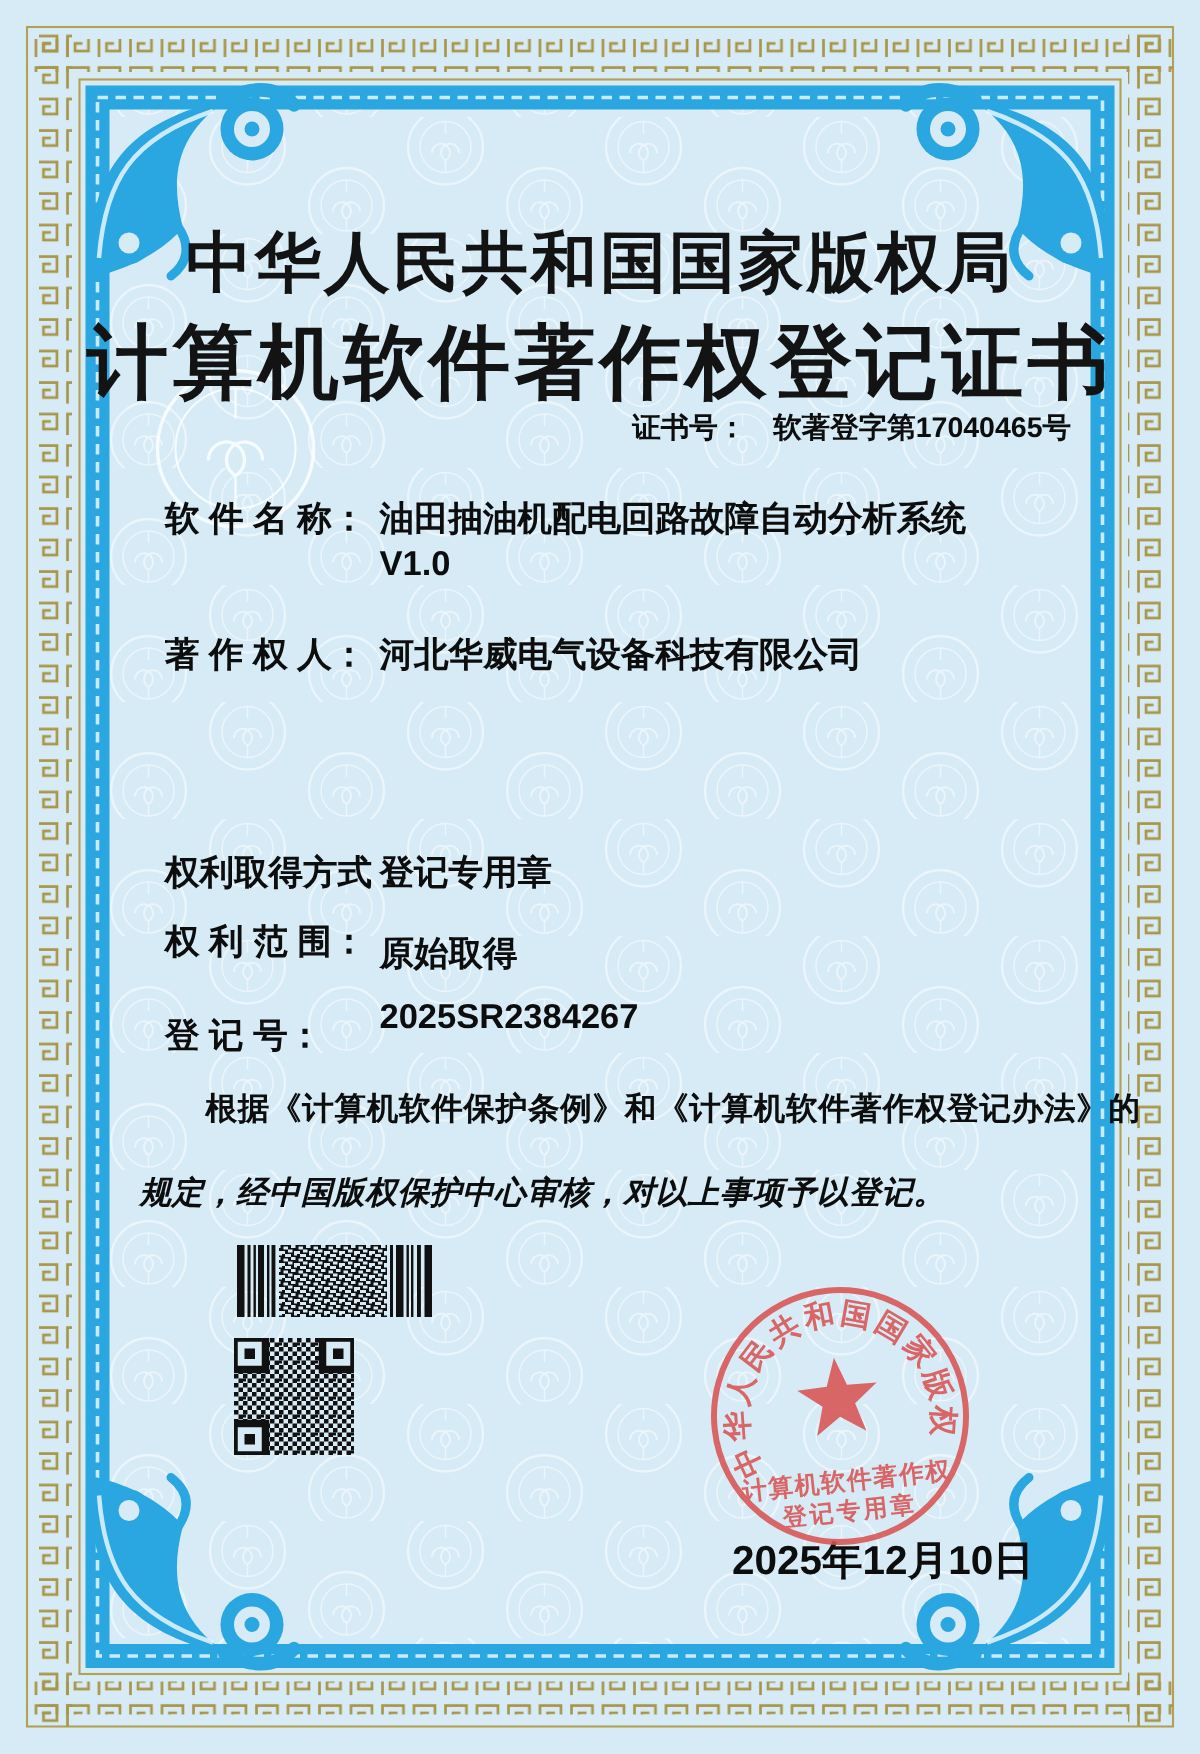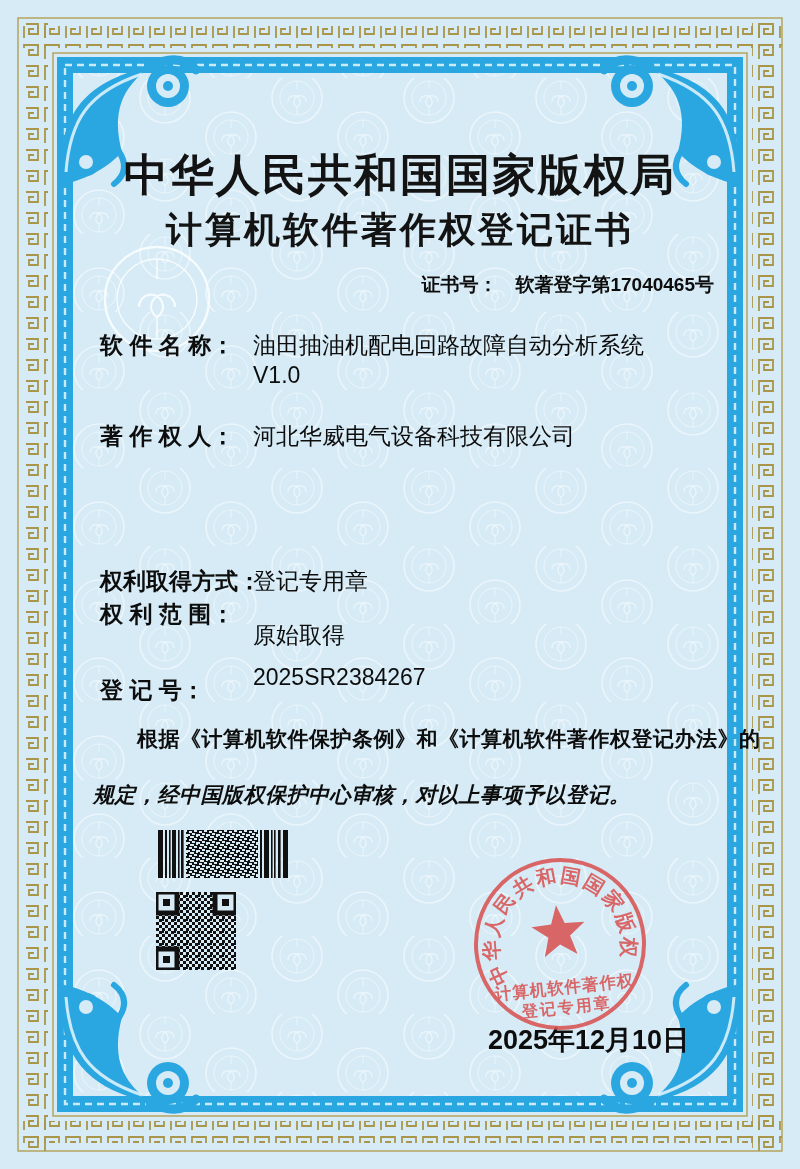--- a/index.html
+++ b/index.html
@@ -15,7 +15,7 @@
     font-weight:900;color:#131313;white-space:nowrap;z-index:2;
   }
   .title1{top:146px;font-size:44px;letter-spacing:2px;}
-  .title2{top:206px;font-size:36px;letter-spacing:3px;}
+  .title2{top:206px;font-size:54px;letter-spacing:3px;}
   .certno{
     position:absolute;top:272px;right:86px;font-size:19px;font-weight:700;
     white-space:nowrap;z-index:2;

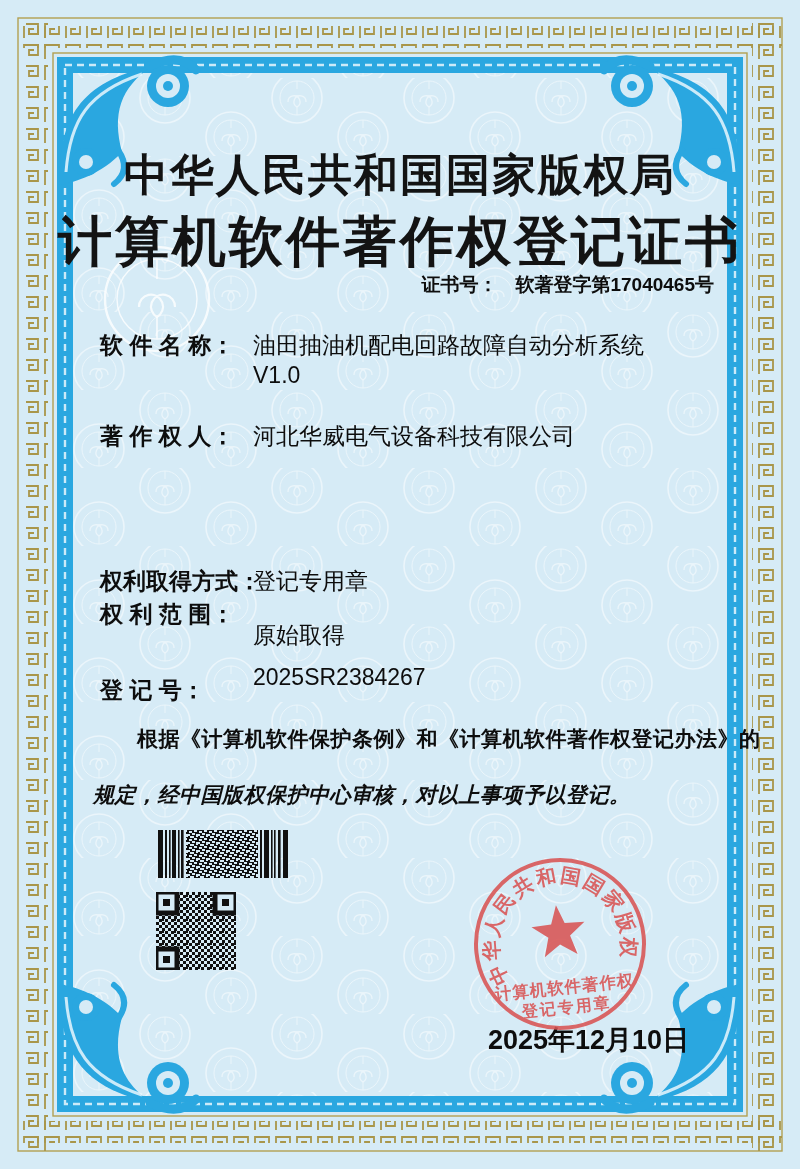--- a/index.html
+++ b/index.html
@@ -23,7 +23,7 @@
   .certno .v{margin-left:18px;}
   .fieldrow{position:absolute;left:100px;font-size:23px;font-weight:700;
     white-space:nowrap;z-index:2;}
-  .fieldrow .lbl{display:inline-block;min-width:140px;}
+  .fieldrow .lbl{display:inline-block;min-width:140px;margin-left:10px;}
   .fieldval{position:absolute;left:253px;font-size:23px;font-weight:400;
     white-space:nowrap;z-index:2;}
   .stline{position:absolute;font-size:21px;font-weight:700;letter-spacing:0.5px;

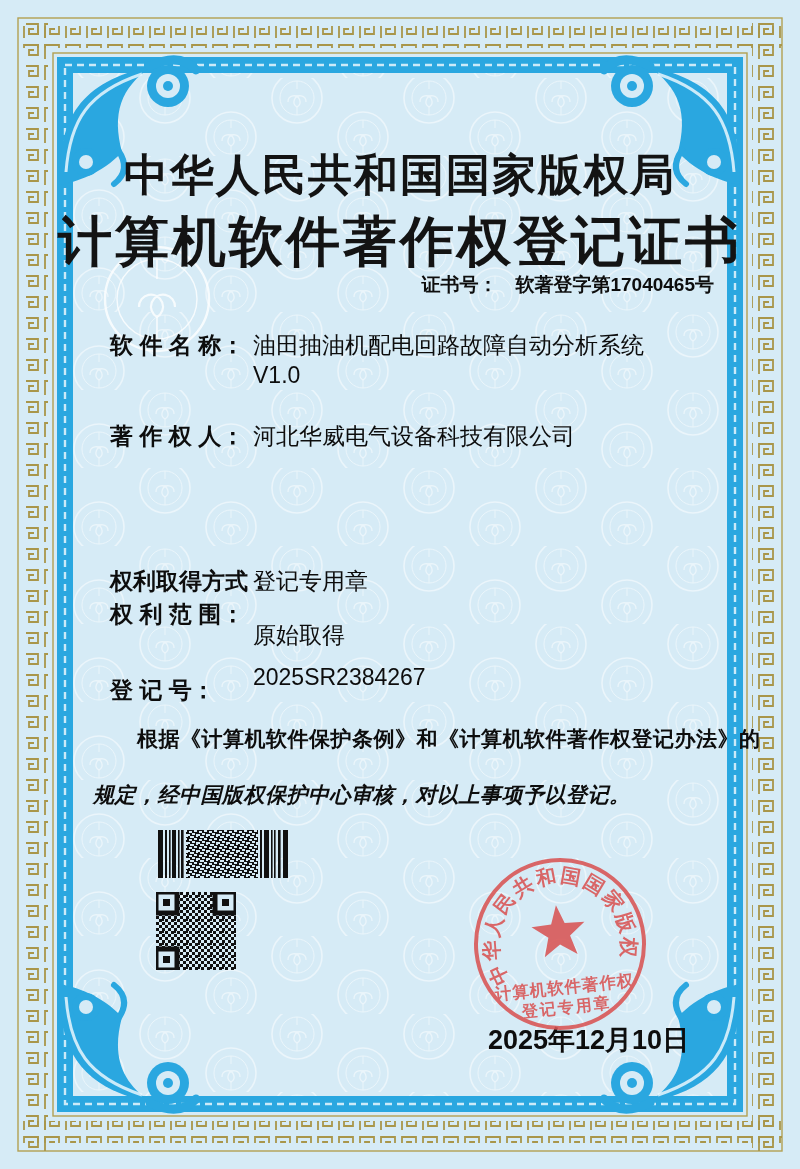--- a/index.html
+++ b/index.html
@@ -24,7 +24,7 @@
   .fieldrow{position:absolute;left:100px;font-size:23px;font-weight:700;
     white-space:nowrap;z-index:2;}
   .fieldrow .lbl{display:inline-block;min-width:140px;margin-left:10px;}
-  .fieldval{position:absolute;left:253px;font-size:23px;font-weight:400;
+  .fieldval{position:absolute;left:253px;font-size:23px;font-weight:700;
     white-space:nowrap;z-index:2;}
   .stline{position:absolute;font-size:21px;font-weight:700;letter-spacing:0.5px;
     white-space:nowrap;z-index:2;text-align:right;}

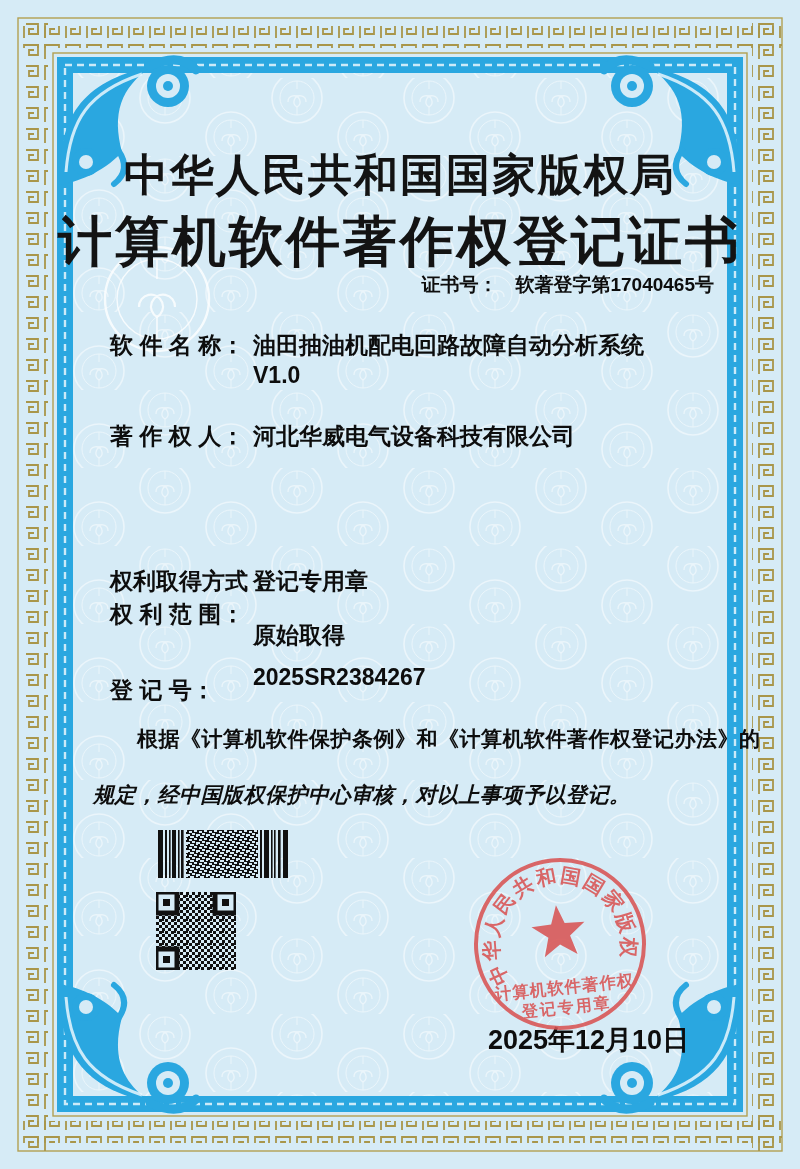--- a/index.html
+++ b/index.html
@@ -147,7 +147,7 @@
 </div>
 <div class="fieldval" style="top:566px">登记专用章</div>
 
-<div class="fieldrow" style="top:599px">
+<div class="fieldrow" style="top:612px">
   <span class="lbl">权 利 范 围：</span>
 </div>
 <div class="fieldval" style="top:620px">原始取得</div>

